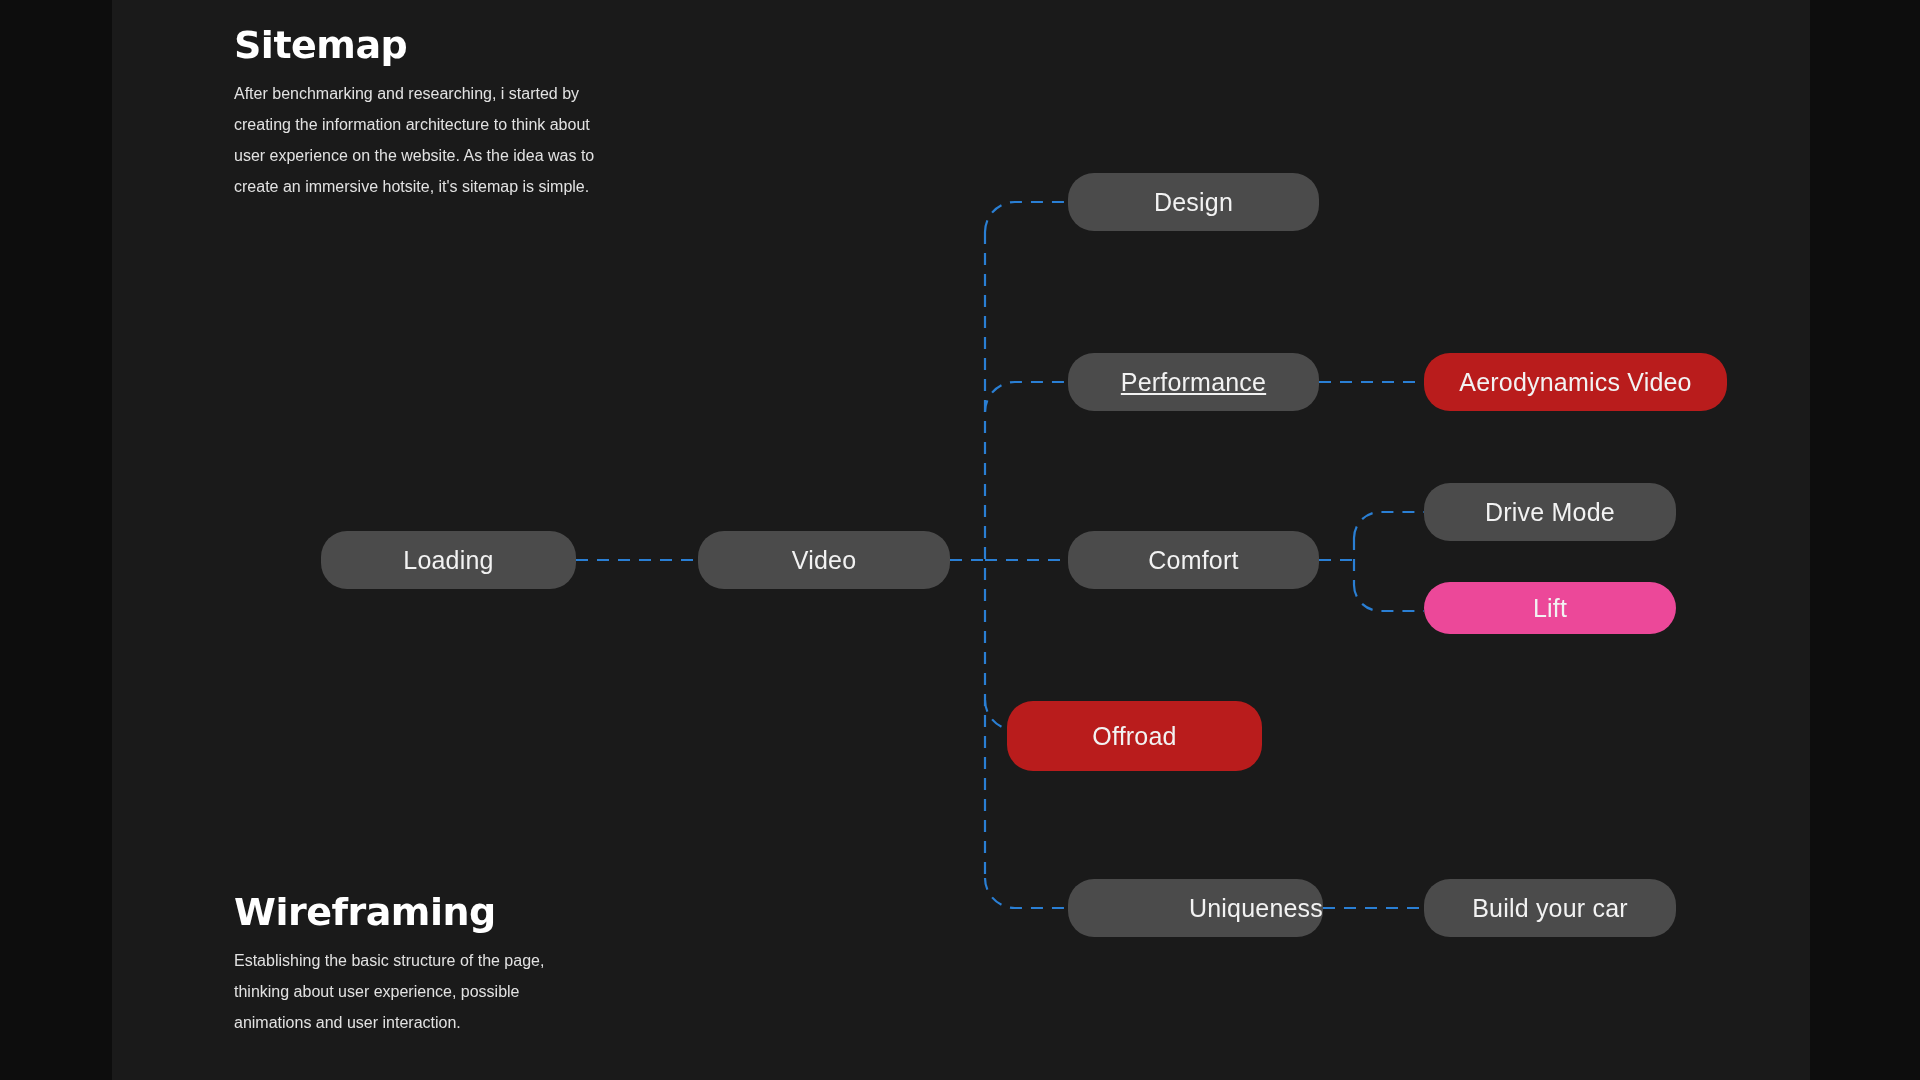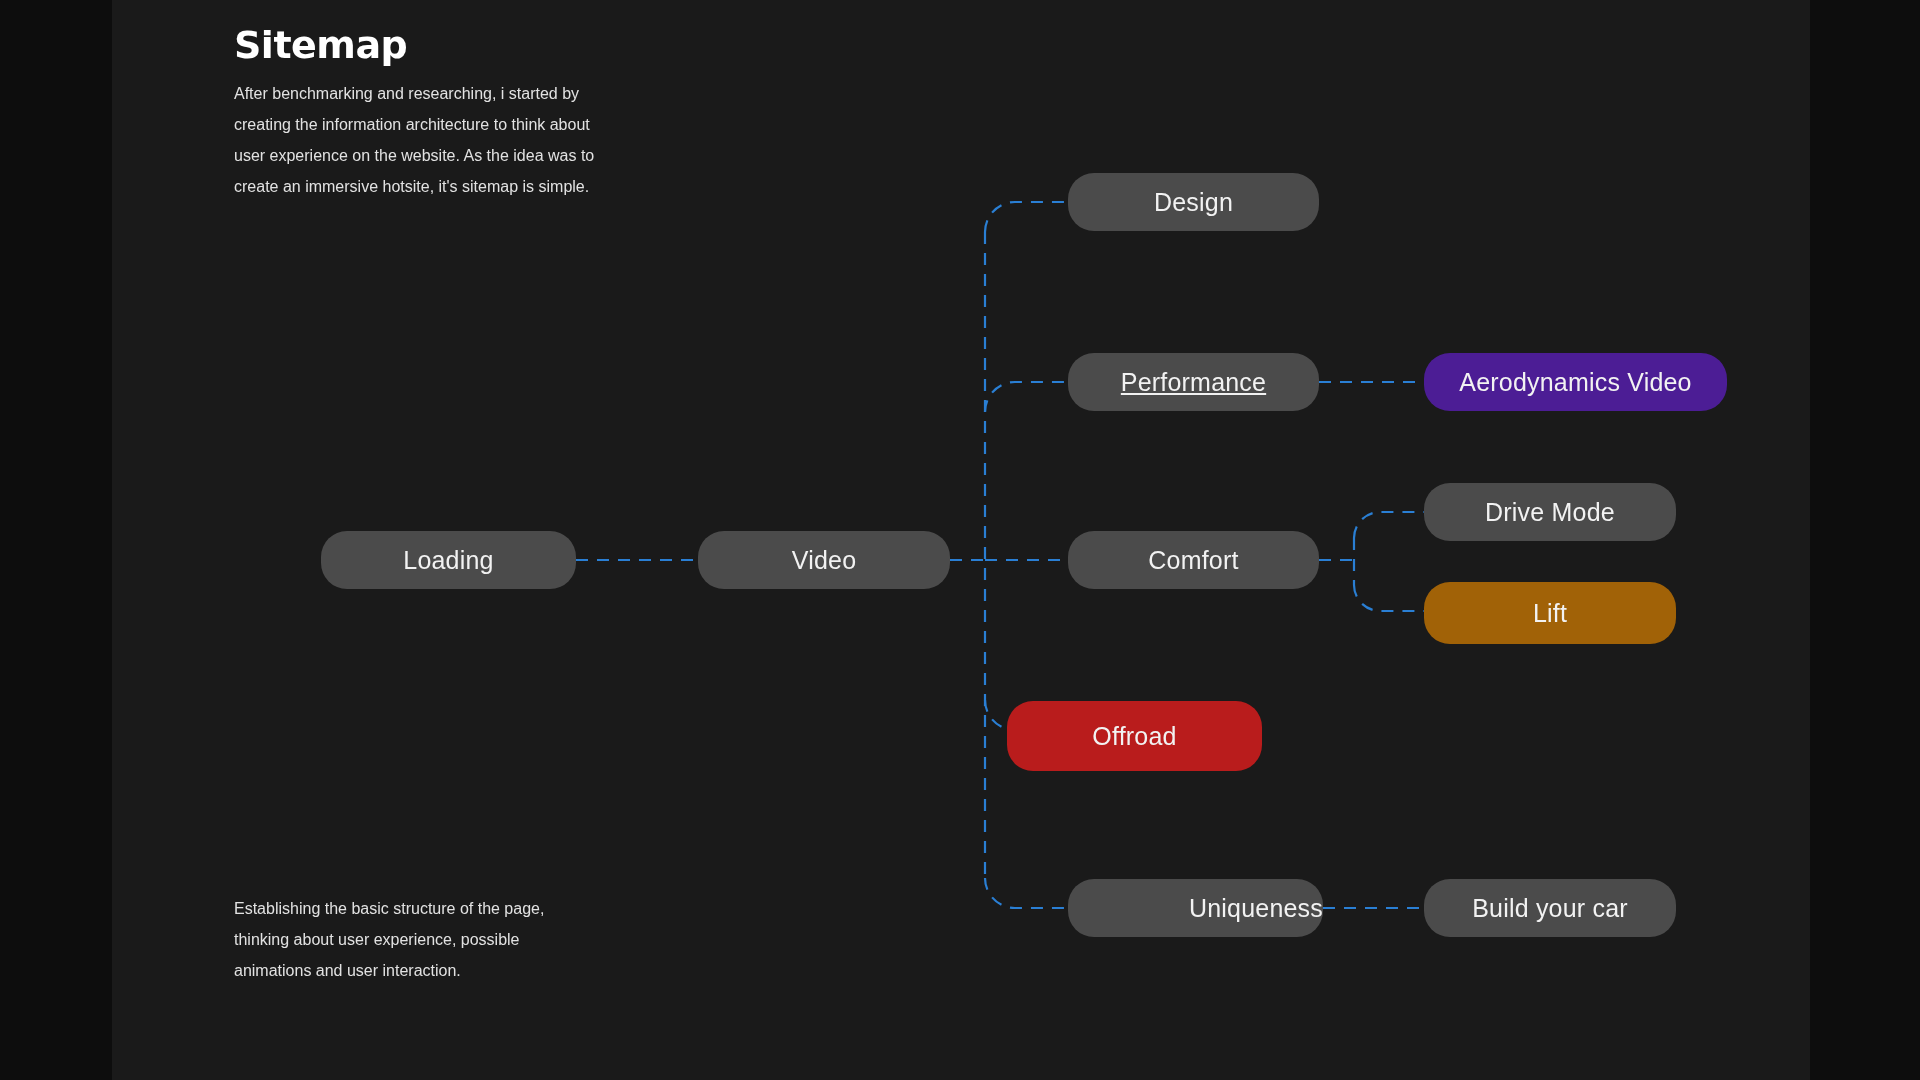--- a/index.html
+++ b/index.html
@@ -152,7 +152,7 @@
       <div class="node" style="left: 1068px; top: 353px; width: 251px; height: 58px; background: rgb(75, 75, 75); color: rgb(242, 242, 242); text-decoration: underline;">
         <span>Performance</span>
       </div>
-      <div class="node" style="left: 1424px; top: 353px; width: 303px; height: 58px; background: #4c1d95; color: rgb(242, 242, 242); text-align: right;">
+      <div class="node" style="left: 1424px; top: 353px; width: 303px; height: 58px; background: #b91c1c; color: rgb(242, 242, 242); text-align: right;">
         <span>Aerodynamics Video</span>
       </div>
       <div class="node" style="left: 1068px; top: 531px; width: 251px; height: 58px; background: rgb(75, 75, 75); color: rgb(242, 242, 242);">

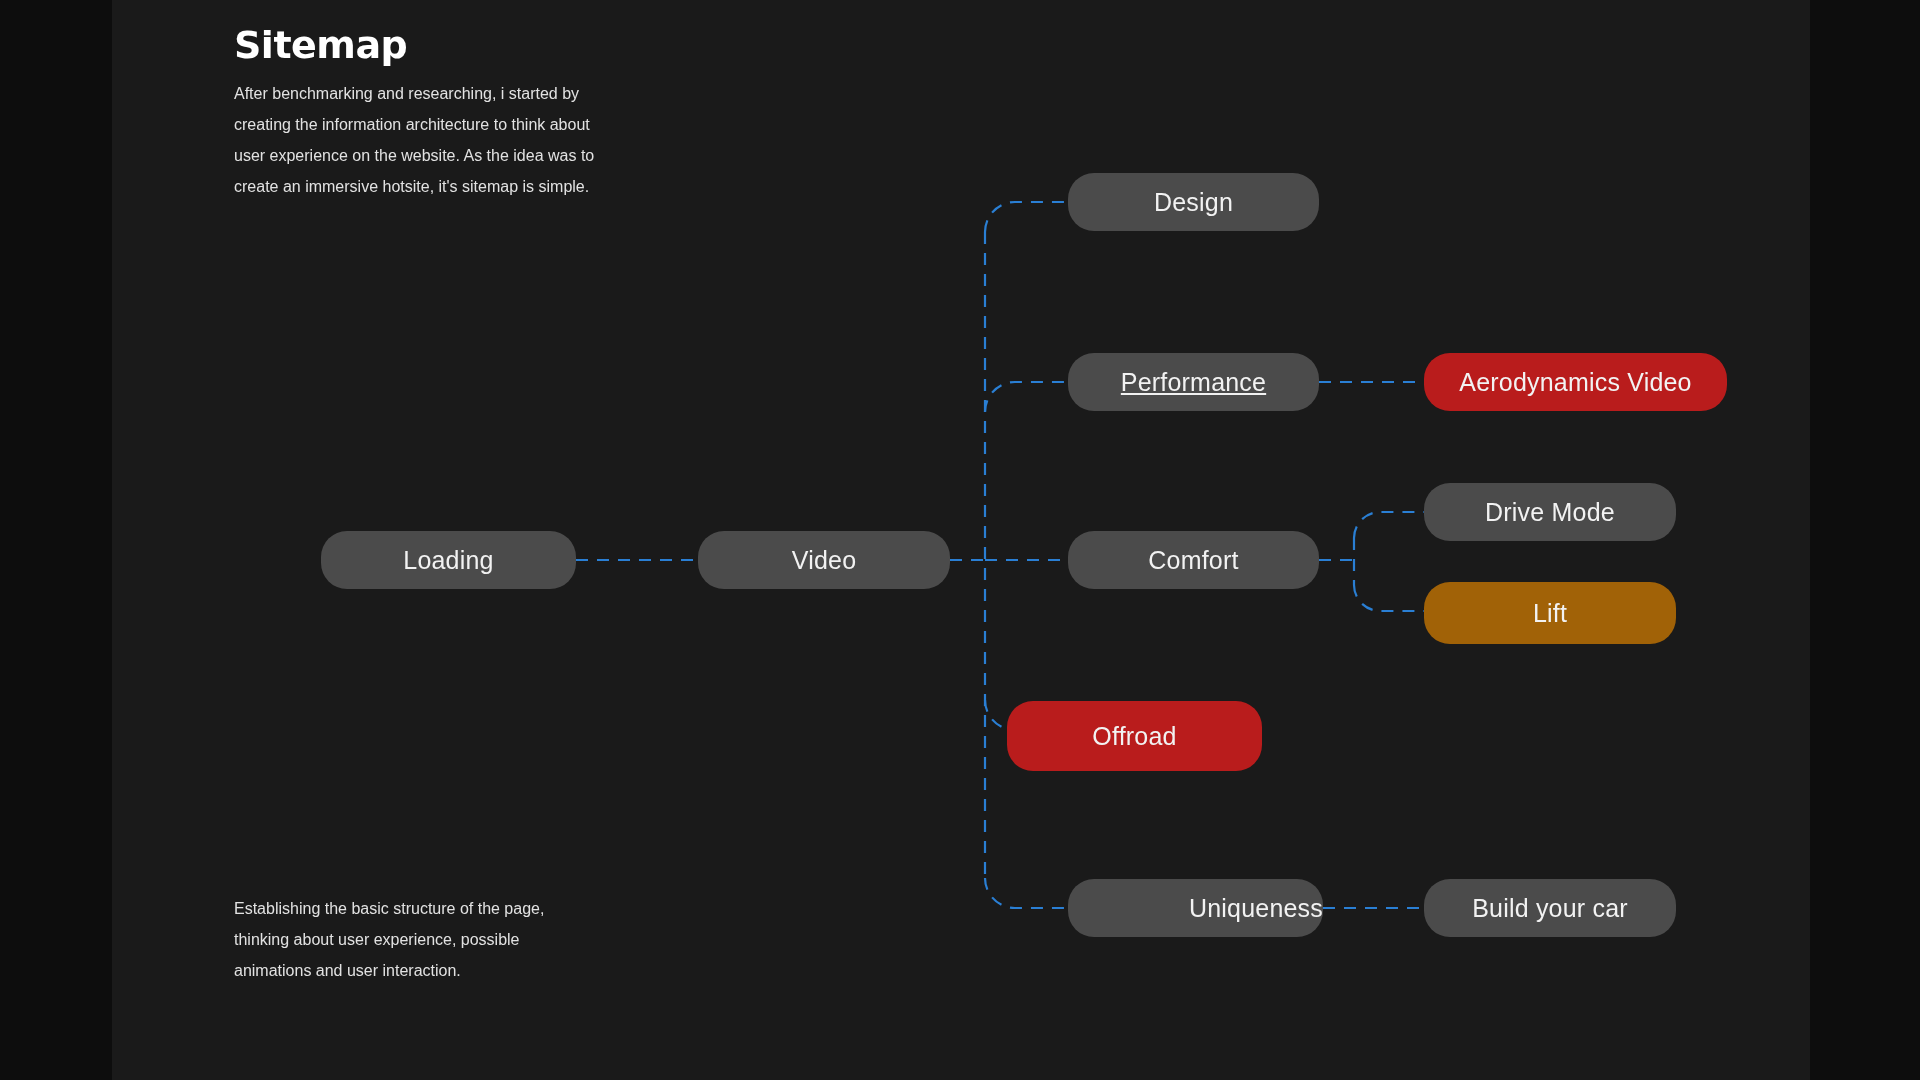--- a/index.html
+++ b/index.html
@@ -161,7 +161,7 @@
       <div class="node" style="left: 1424px; top: 483px; width: 252px; height: 58px; background: rgb(75, 75, 75); color: rgb(242, 242, 242);">
         <span>Drive Mode</span>
       </div>
-      <div class="node" style="left: 1424px; top: 582px; width: 252px; height: 62px; background: #a16207; color: rgb(242, 242, 242);">
+      <div class="node" style="left: 1424px; top: 582px; width: 252px; height: 52px; background: #ec4899; color: rgb(242, 242, 242);">
         <span>Lift</span>
       </div>
       <div class="node" style="left: 1007px; top: 701px; width: 255px; height: 70px; background: #b91c1c; color: rgb(242, 242, 242);">

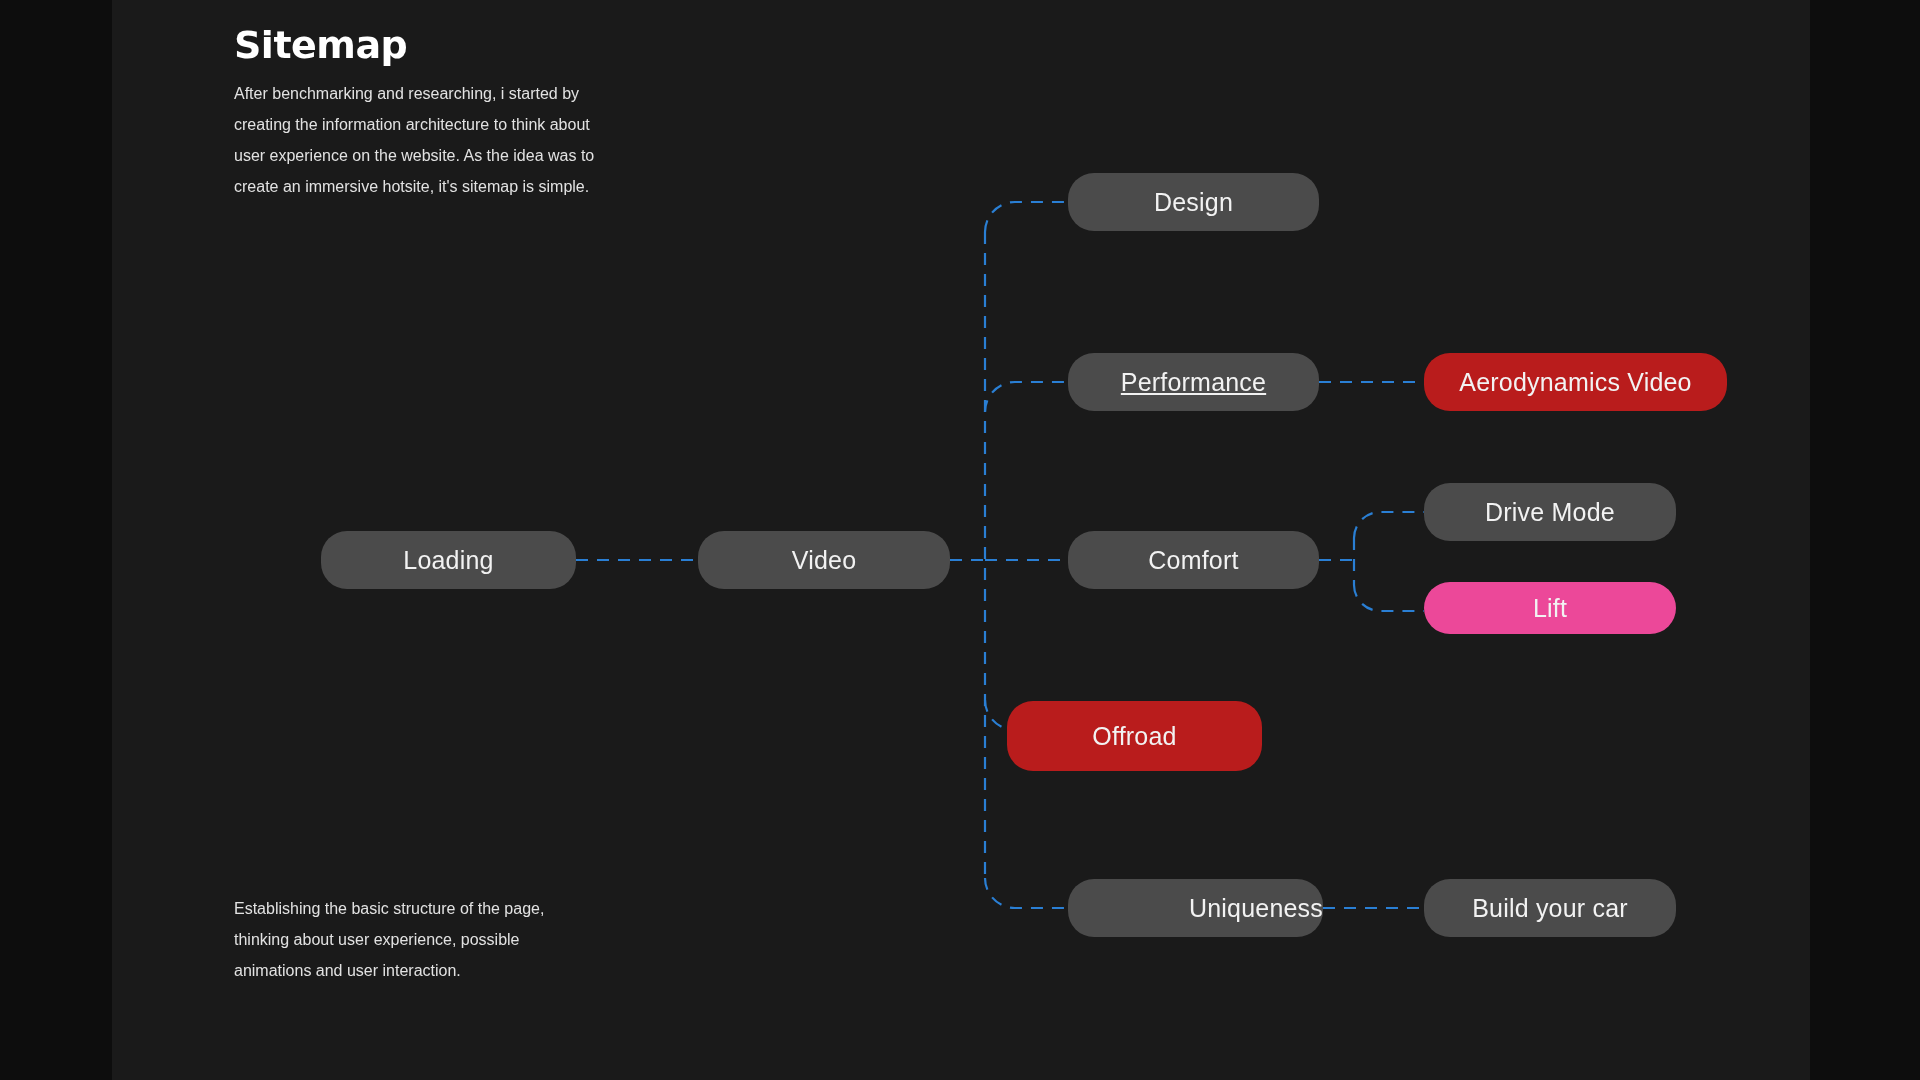--- a/index.html
+++ b/index.html
@@ -115,6 +115,7 @@
   </div>
 
   <div class="section-block" id="wireframing-block">
+    <h1 class="section-title">Wireframing</h1>
     <p class="section-body">Establishing the basic structure of the page,
 thinking about user experience, possible
 animations and user interaction.</p>

